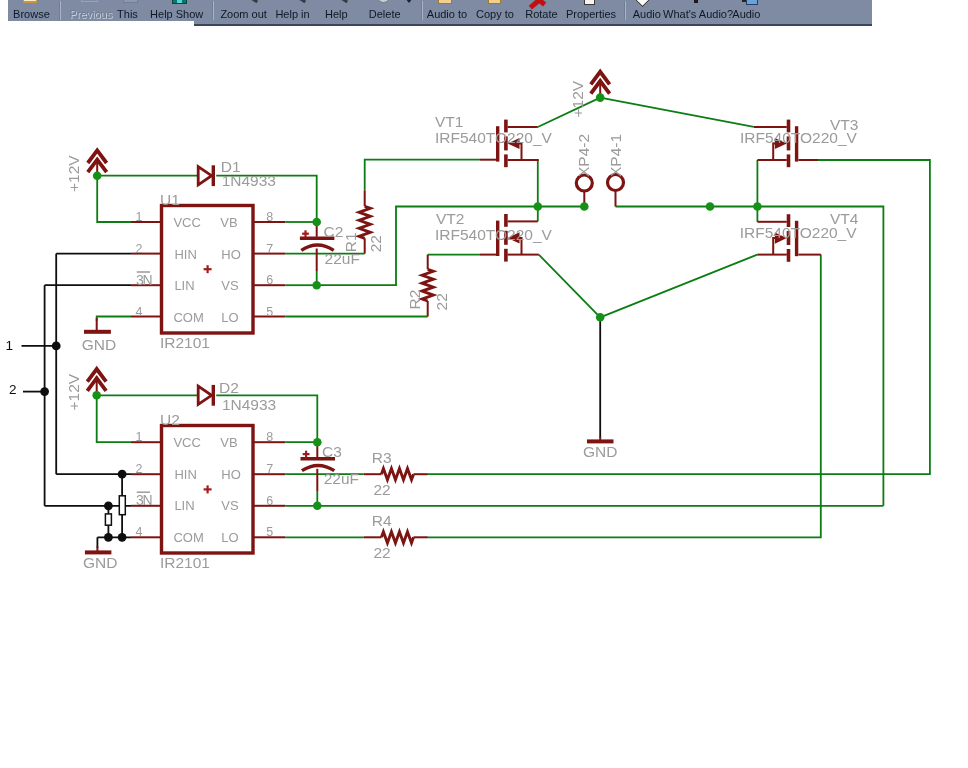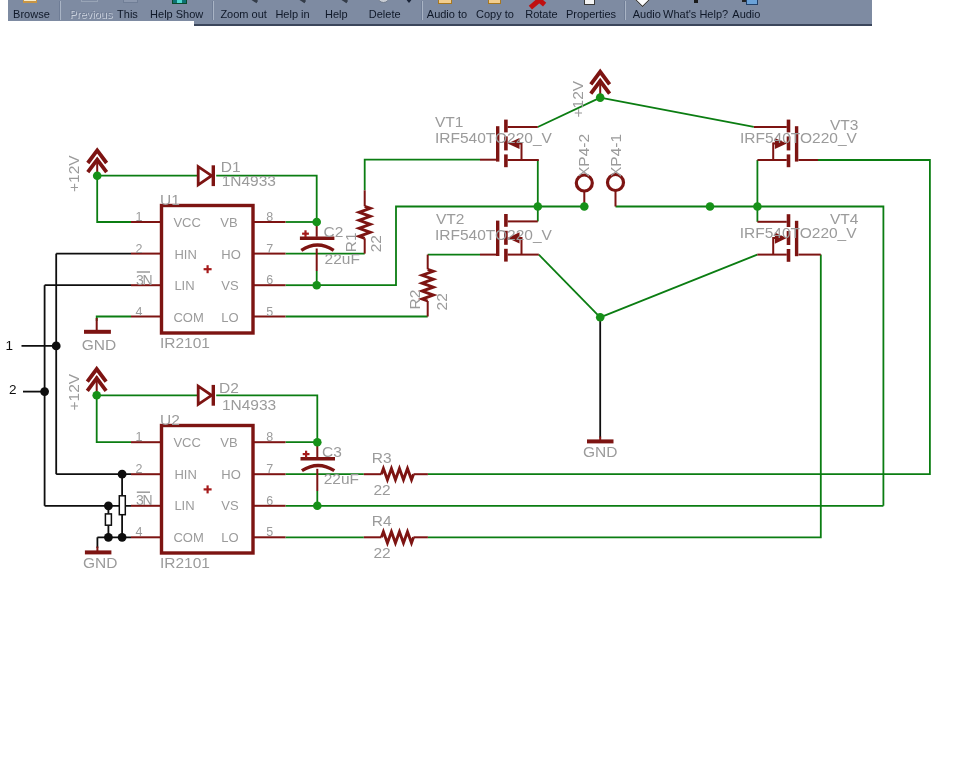--- a/index.html
+++ b/index.html
@@ -311,7 +311,7 @@
 <span style="left:517.2px">Rotate</span>
 <span style="left:557.9px">Properties</span>
 <span style="left:624.7px">Audio</span>
-<span style="left:655.1px">What's Help?</span>
+<span style="left:655.1px">What's Audio?</span>
 <span style="left:724.3px">Audio</span>
 
 </div>

